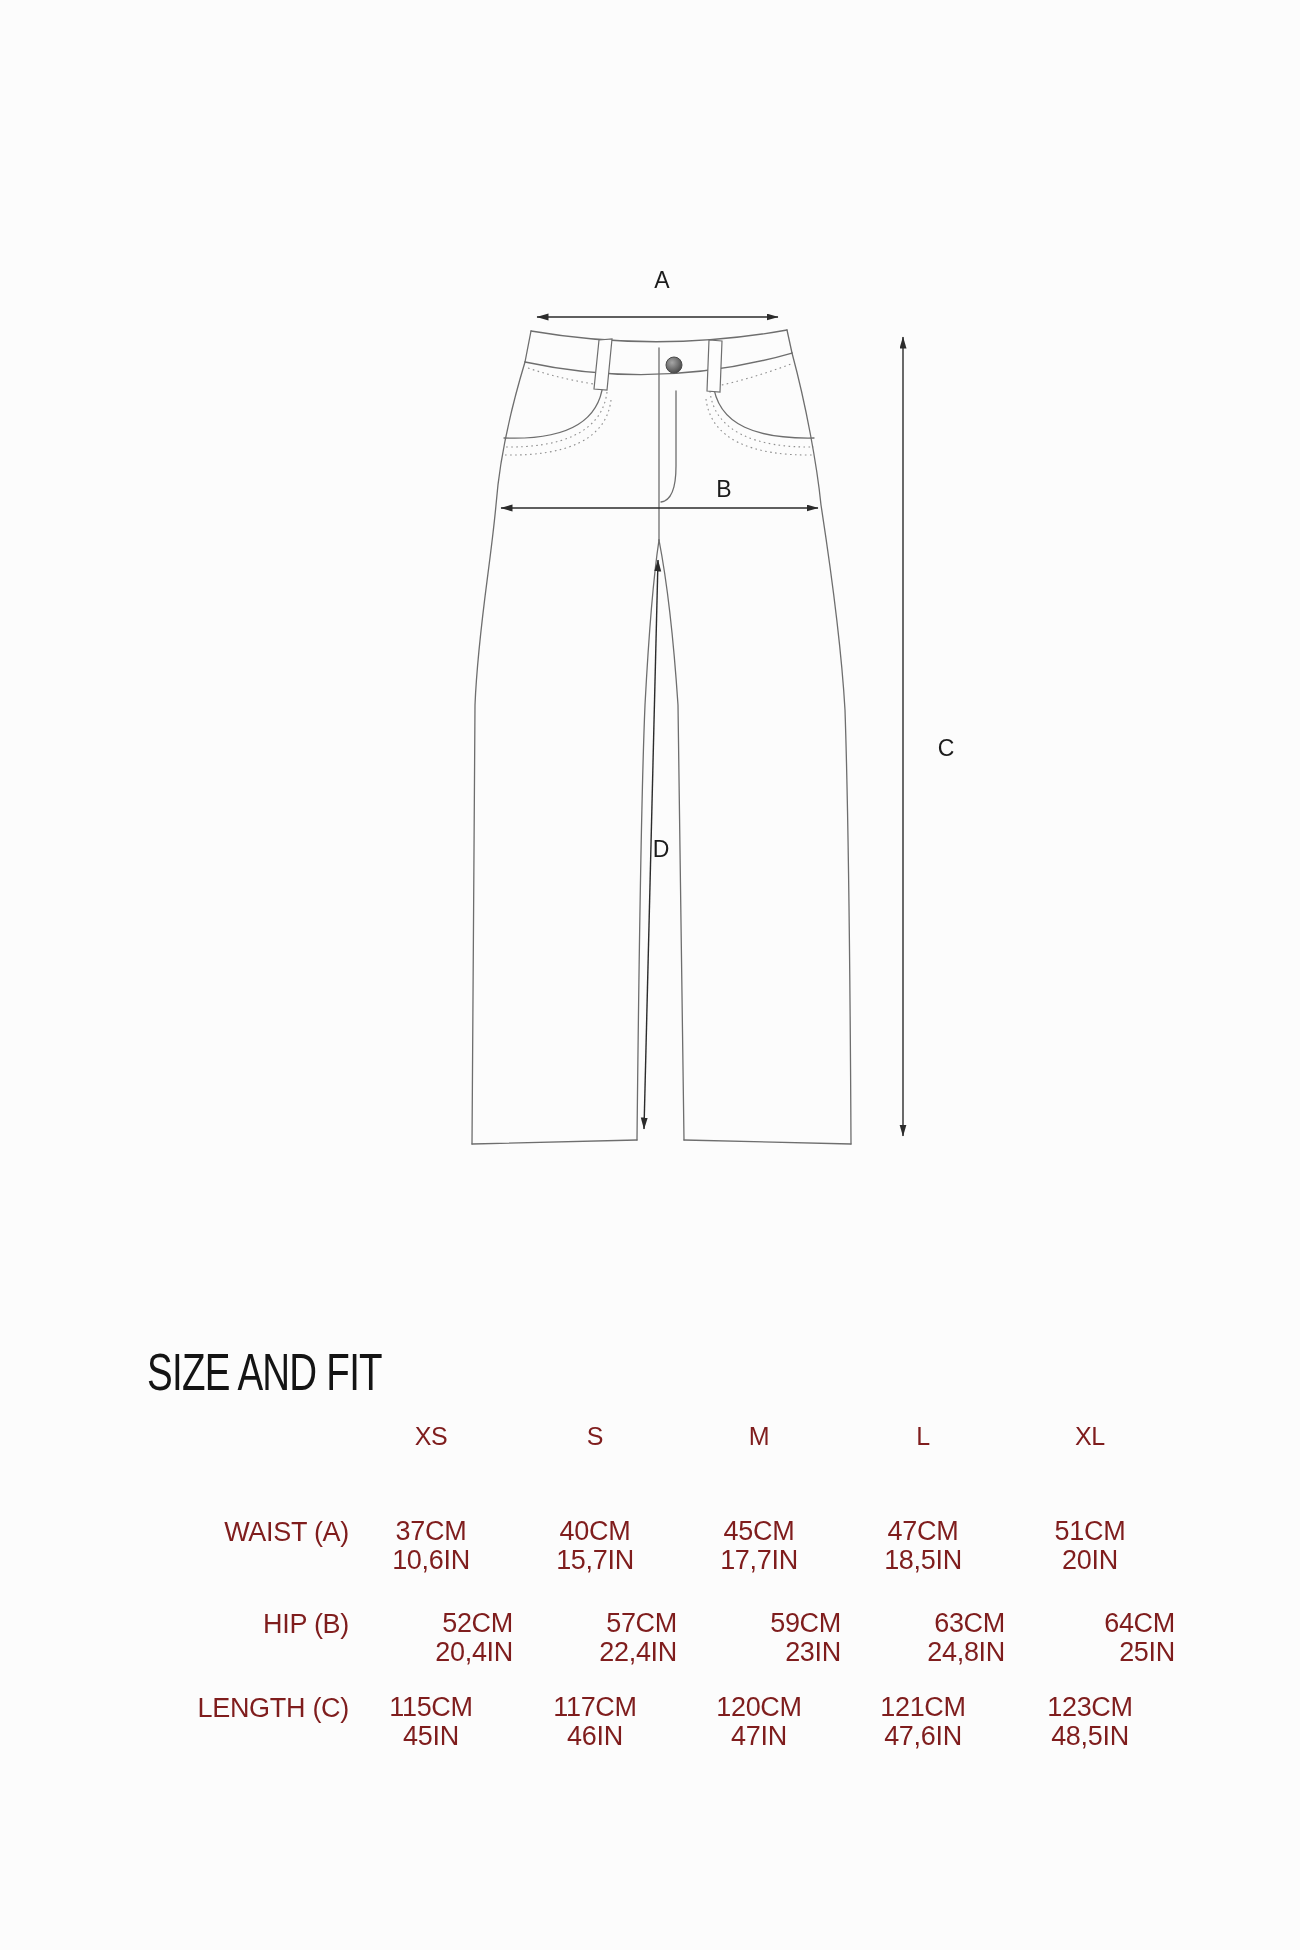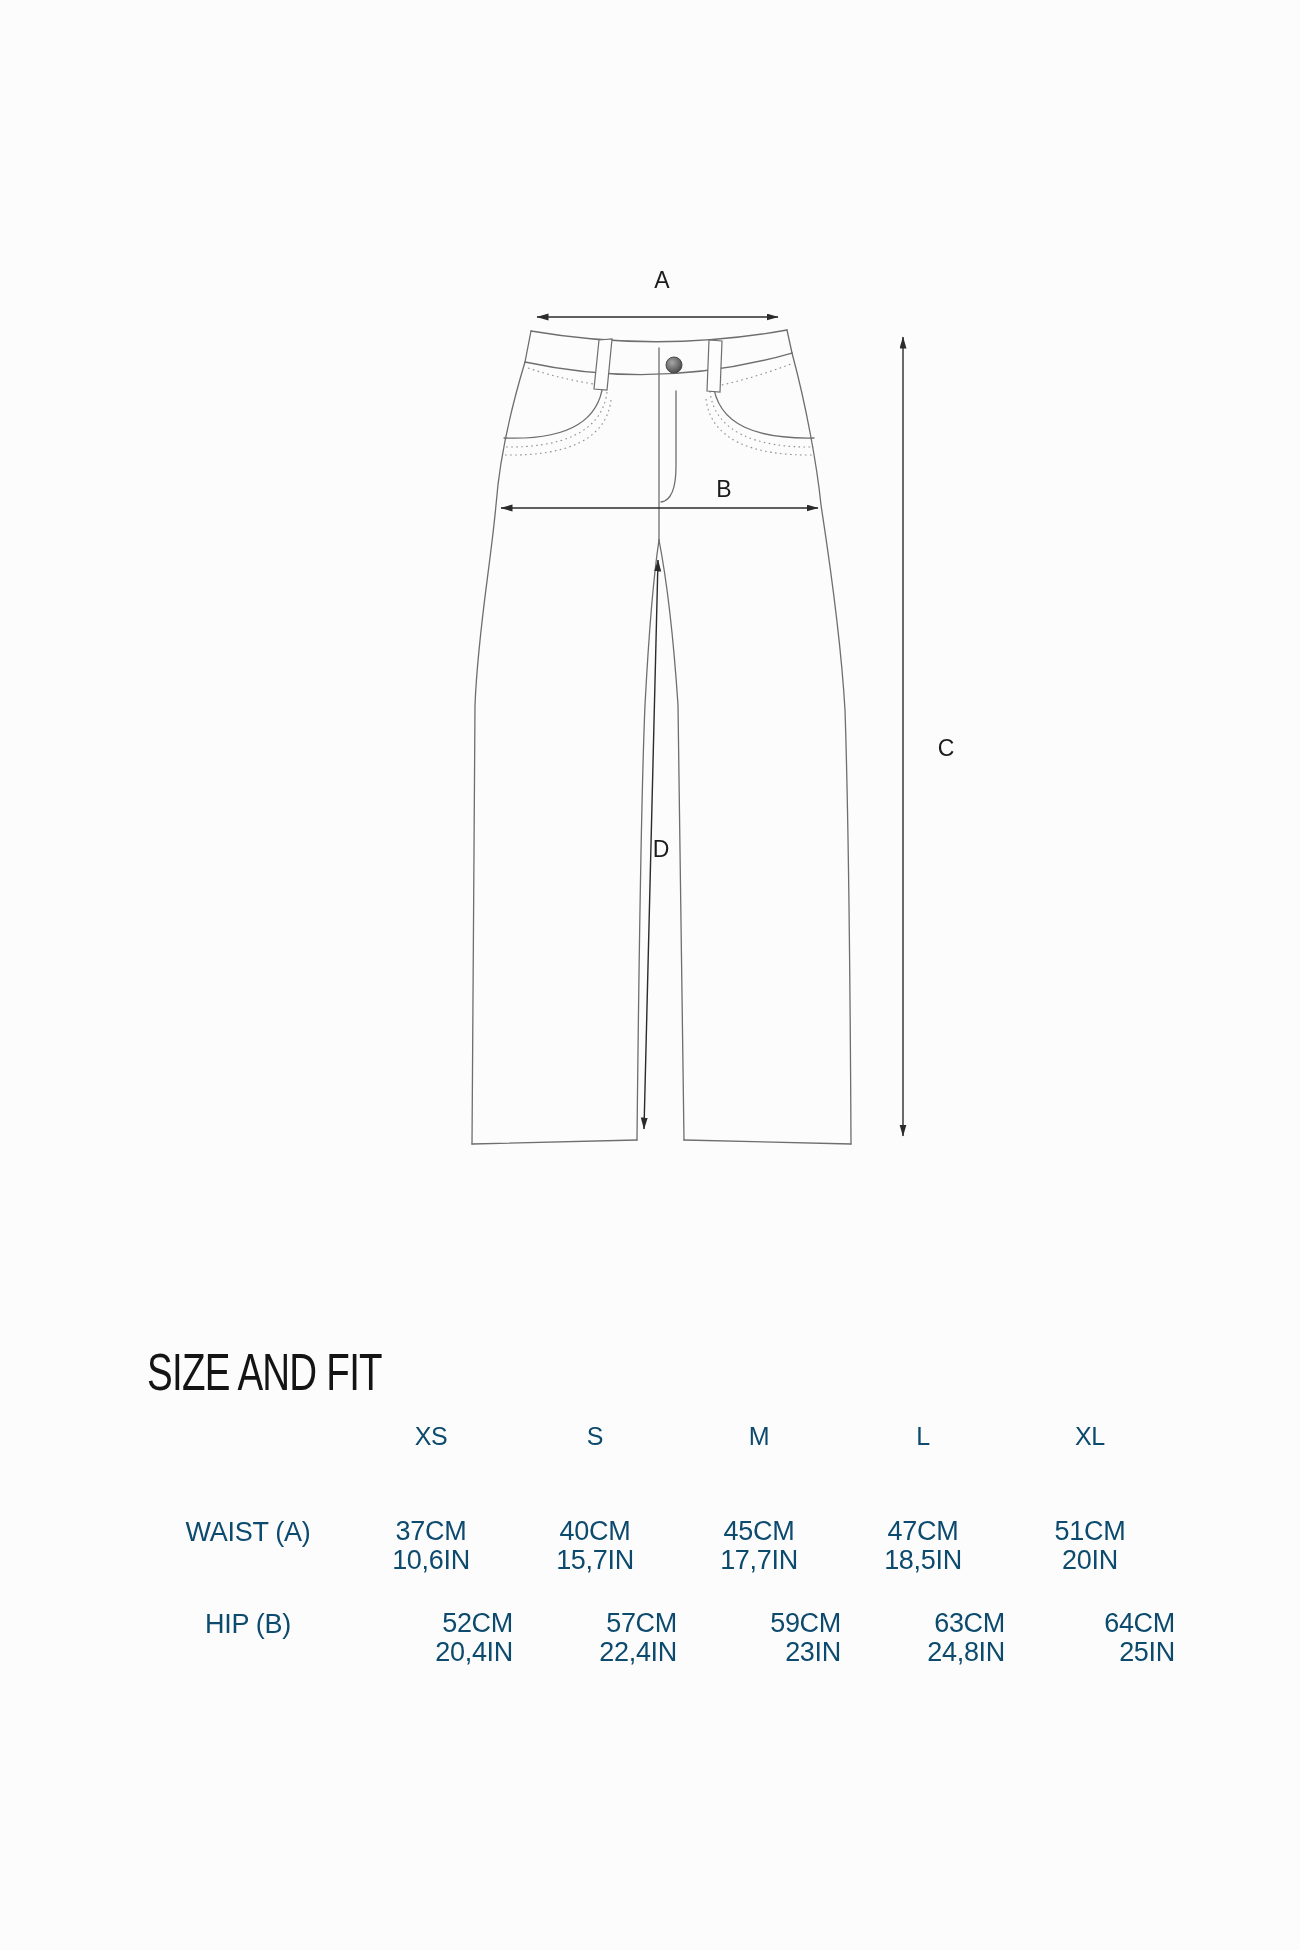--- a/index.html
+++ b/index.html
@@ -22,7 +22,7 @@
   table.sizechart{
     position:absolute;left:147px;top:1415px;
     border-collapse:collapse;table-layout:fixed;
-    font-size:27px;color:#0c4a6e;
+    font-size:27px;color:#7f1d1d;
   }
   table.sizechart td,table.sizechart th{
     padding:0;vertical-align:top;font-weight:400;

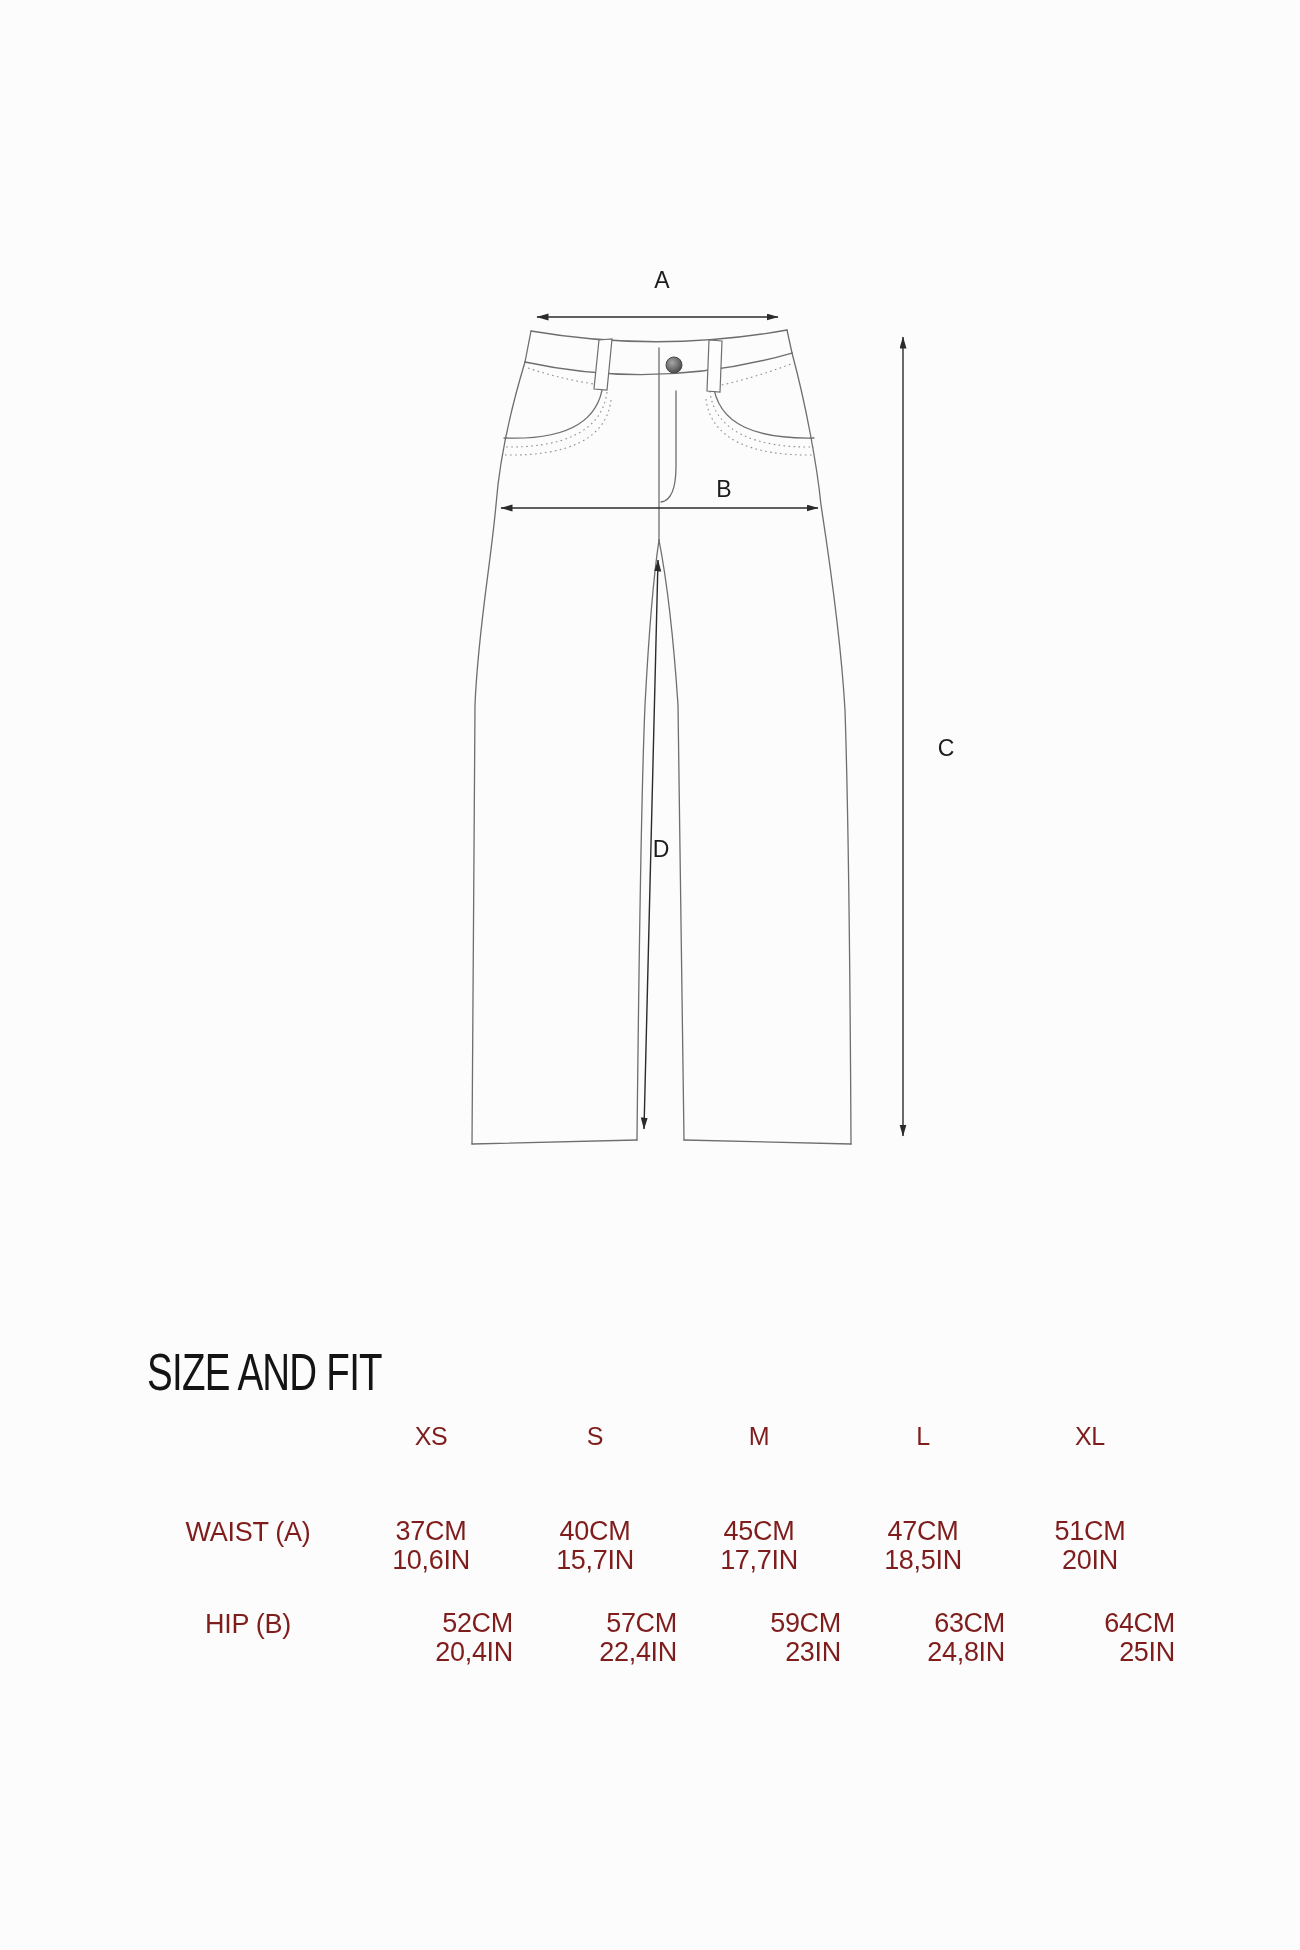--- a/index.html
+++ b/index.html
@@ -29,7 +29,7 @@
     text-align:center;letter-spacing:-0.3px;
   }
   table.sizechart thead th{height:95px;font-size:25px;padding-top:7px;}
-  table.sizechart .rowlab{text-align:center;white-space:nowrap;}
+  table.sizechart .rowlab{text-align:right;white-space:nowrap;}
   tr.r0 td{height:92px;} tr.r1 td{height:84px;text-align:right;}
   tr.r2 td{height:88px;} tr.r3 td{height:60px;}
   .cm,.in{line-height:29px;white-space:nowrap;}

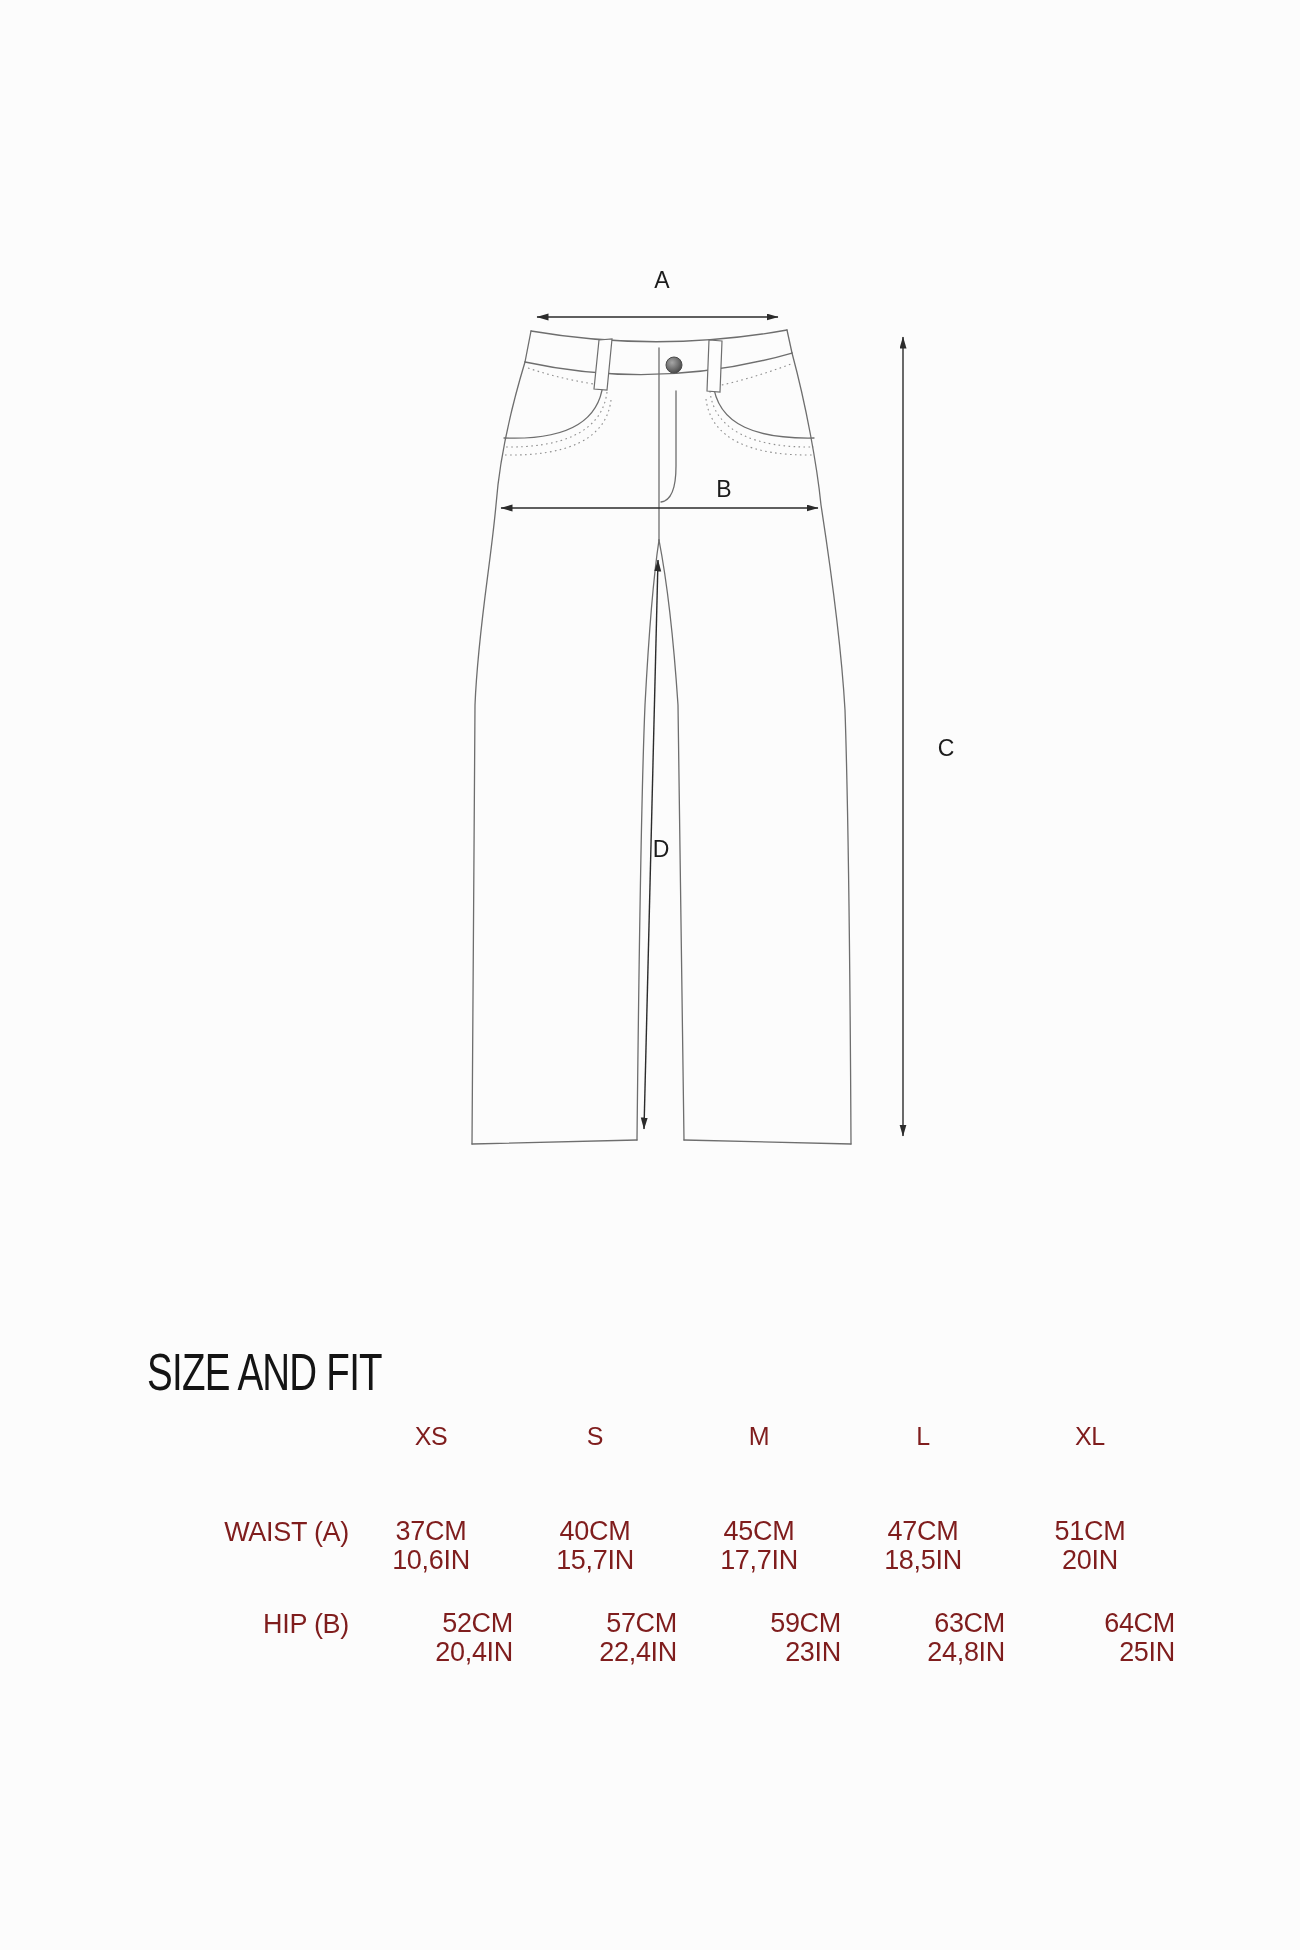--- a/index.html
+++ b/index.html
@@ -176,6 +176,29 @@
         <div class="in">25IN</div>
         </td>
     </tr>
+    <tr class="r2">
+      <td class="rowlab">LENGTH (C)</td>
+      <td>
+        <div class="cm">115CM</div>
+        <div class="in">45IN</div>
+        </td>
+      <td>
+        <div class="cm">117CM</div>
+        <div class="in">46IN</div>
+        </td>
+      <td>
+        <div class="cm">120CM</div>
+        <div class="in">47IN</div>
+        </td>
+      <td>
+        <div class="cm">121CM</div>
+        <div class="in">47,6IN</div>
+        </td>
+      <td>
+        <div class="cm">123CM</div>
+        <div class="in">48,5IN</div>
+        </td>
+    </tr>
   </tbody>
 </table>
 

